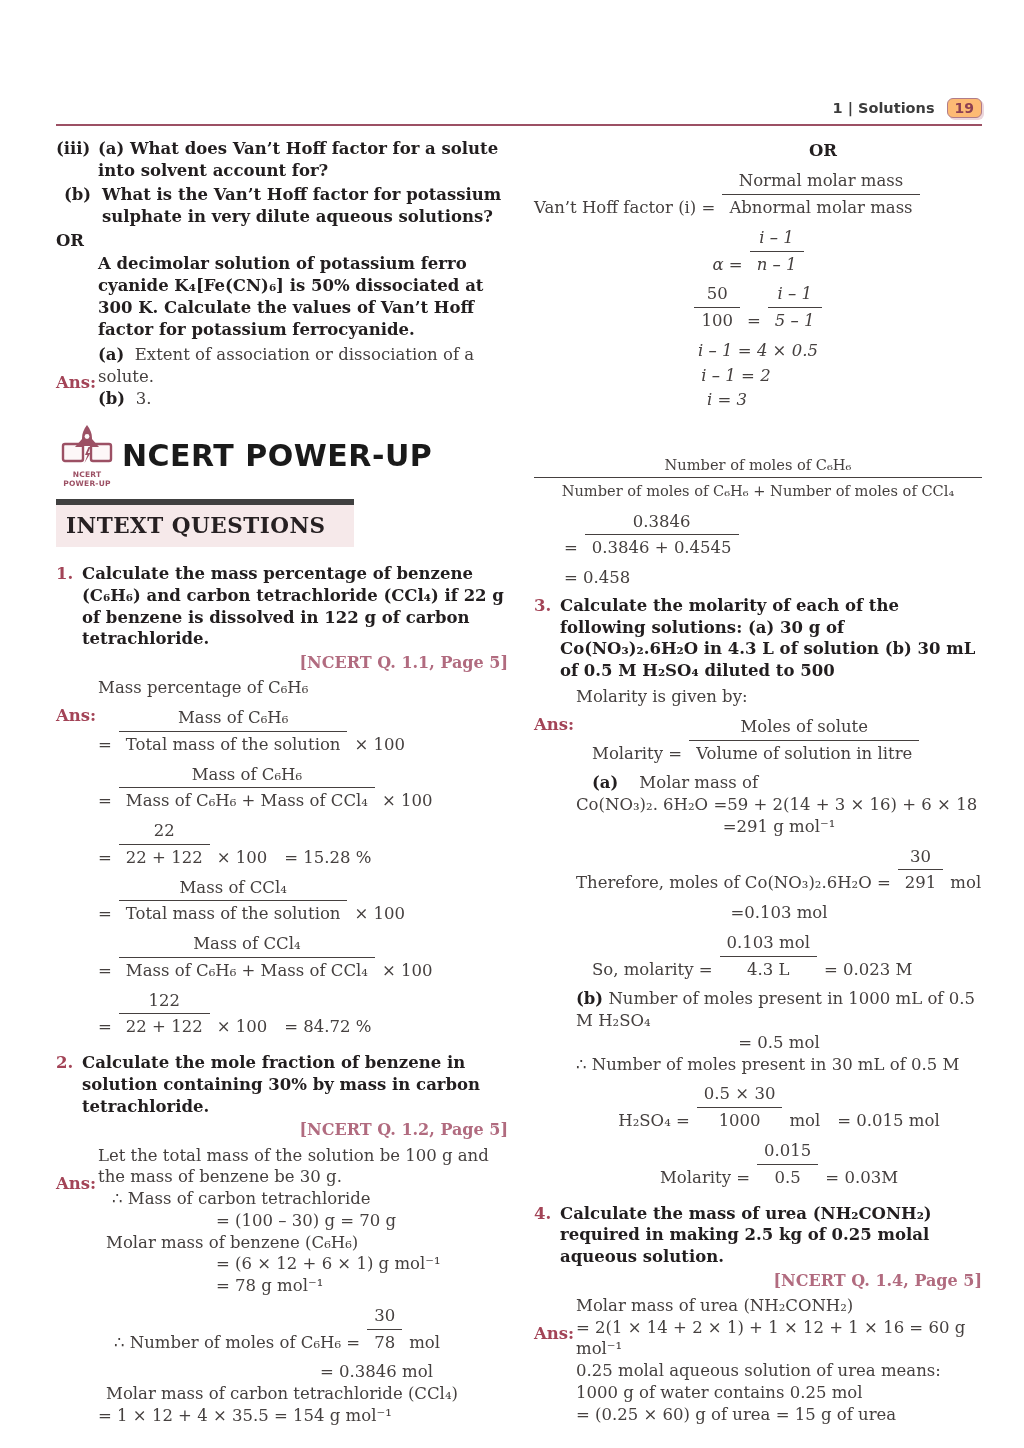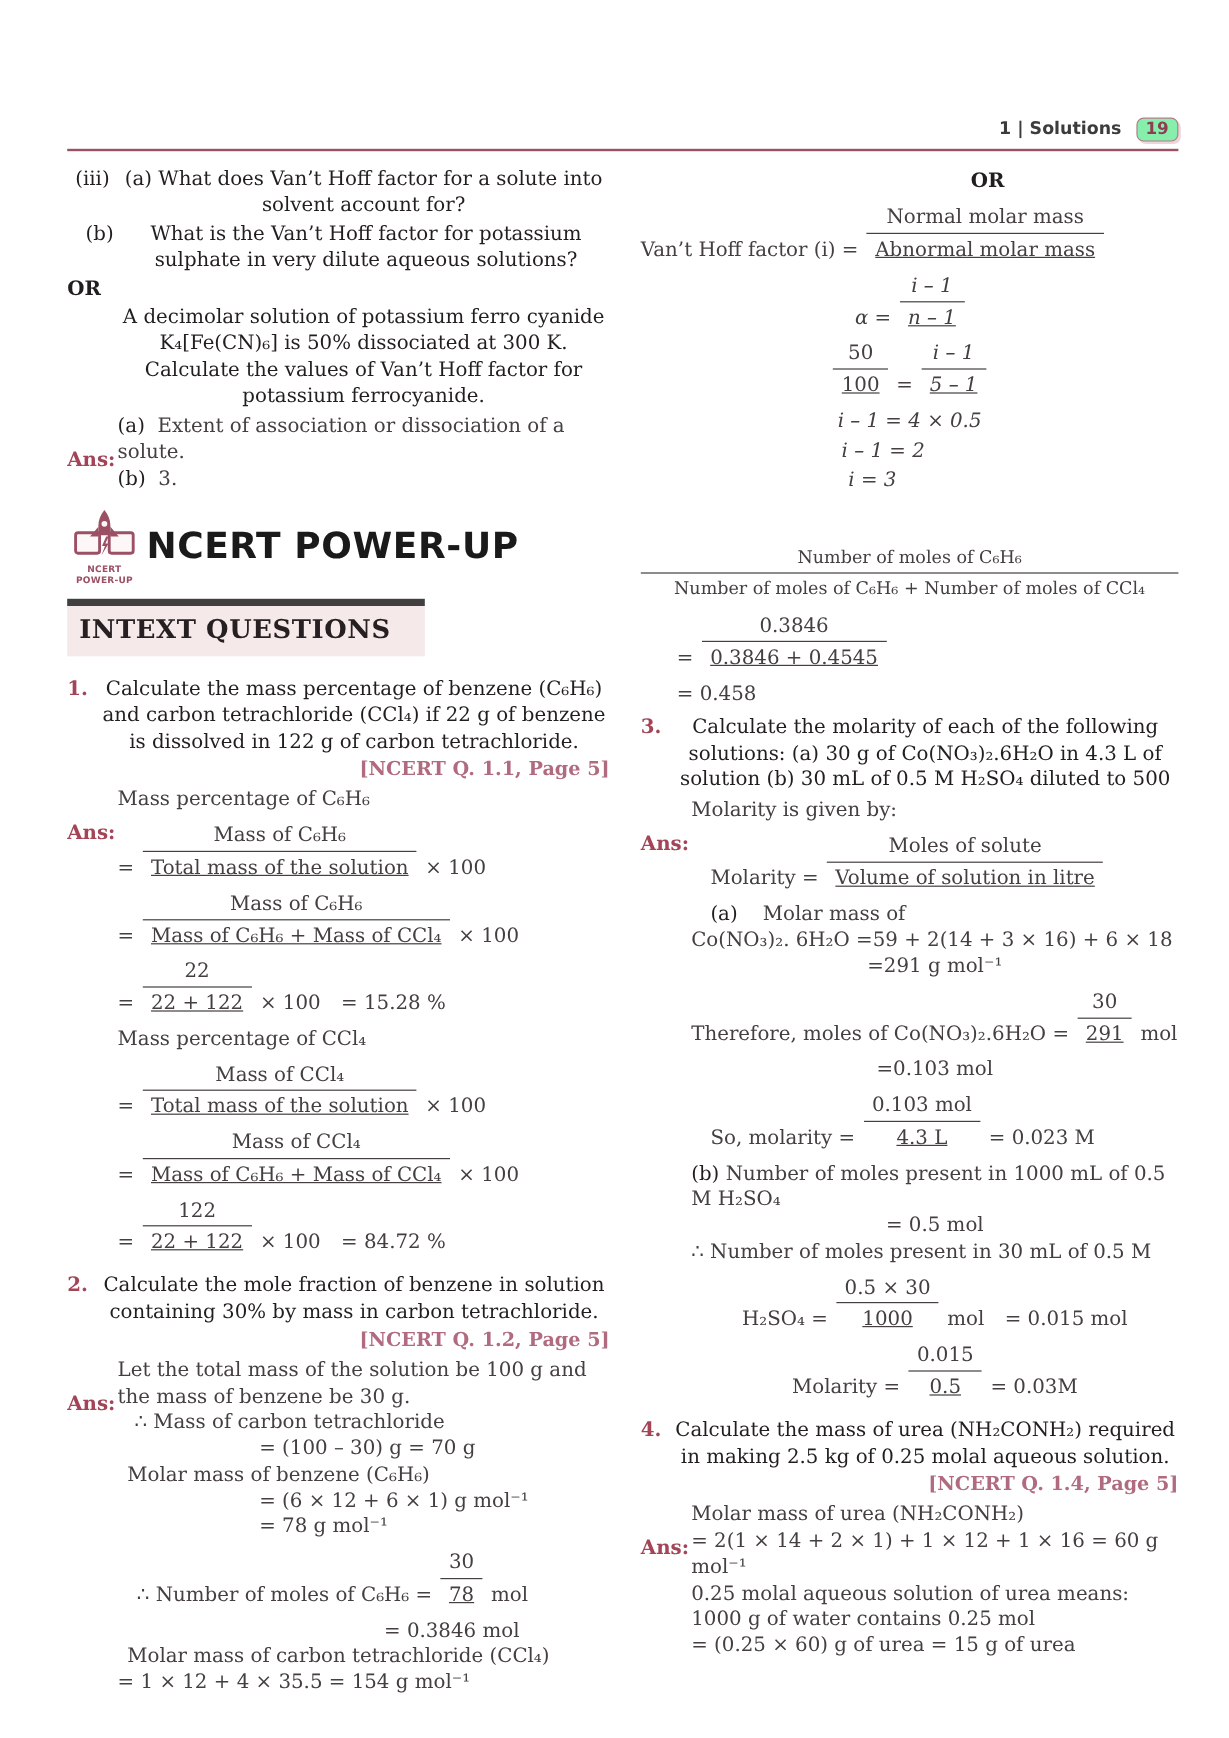--- a/index.html
+++ b/index.html
@@ -17,7 +17,7 @@
          font-family: "DejaVu Sans", "Liberation Sans", sans-serif; font-size: 14.5px;
          color: #3c3c3c; font-weight: 600; }
   .badge { min-width: 32px; padding: 0 7px; border: 1.6px solid #b07c8a; border-radius: 6px;
-           background: #86efac; color: #8d3f52; font-weight: 700; text-align: center;
+           background: #fdba74; color: #8d3f52; font-weight: 700; text-align: center;
            box-shadow: 2px 2px 0 #ecd6db; font-size: 14px; }
   .rule { border: none; border-top: 2px solid #9c5064; margin: 6px 0 12px 0; }
 

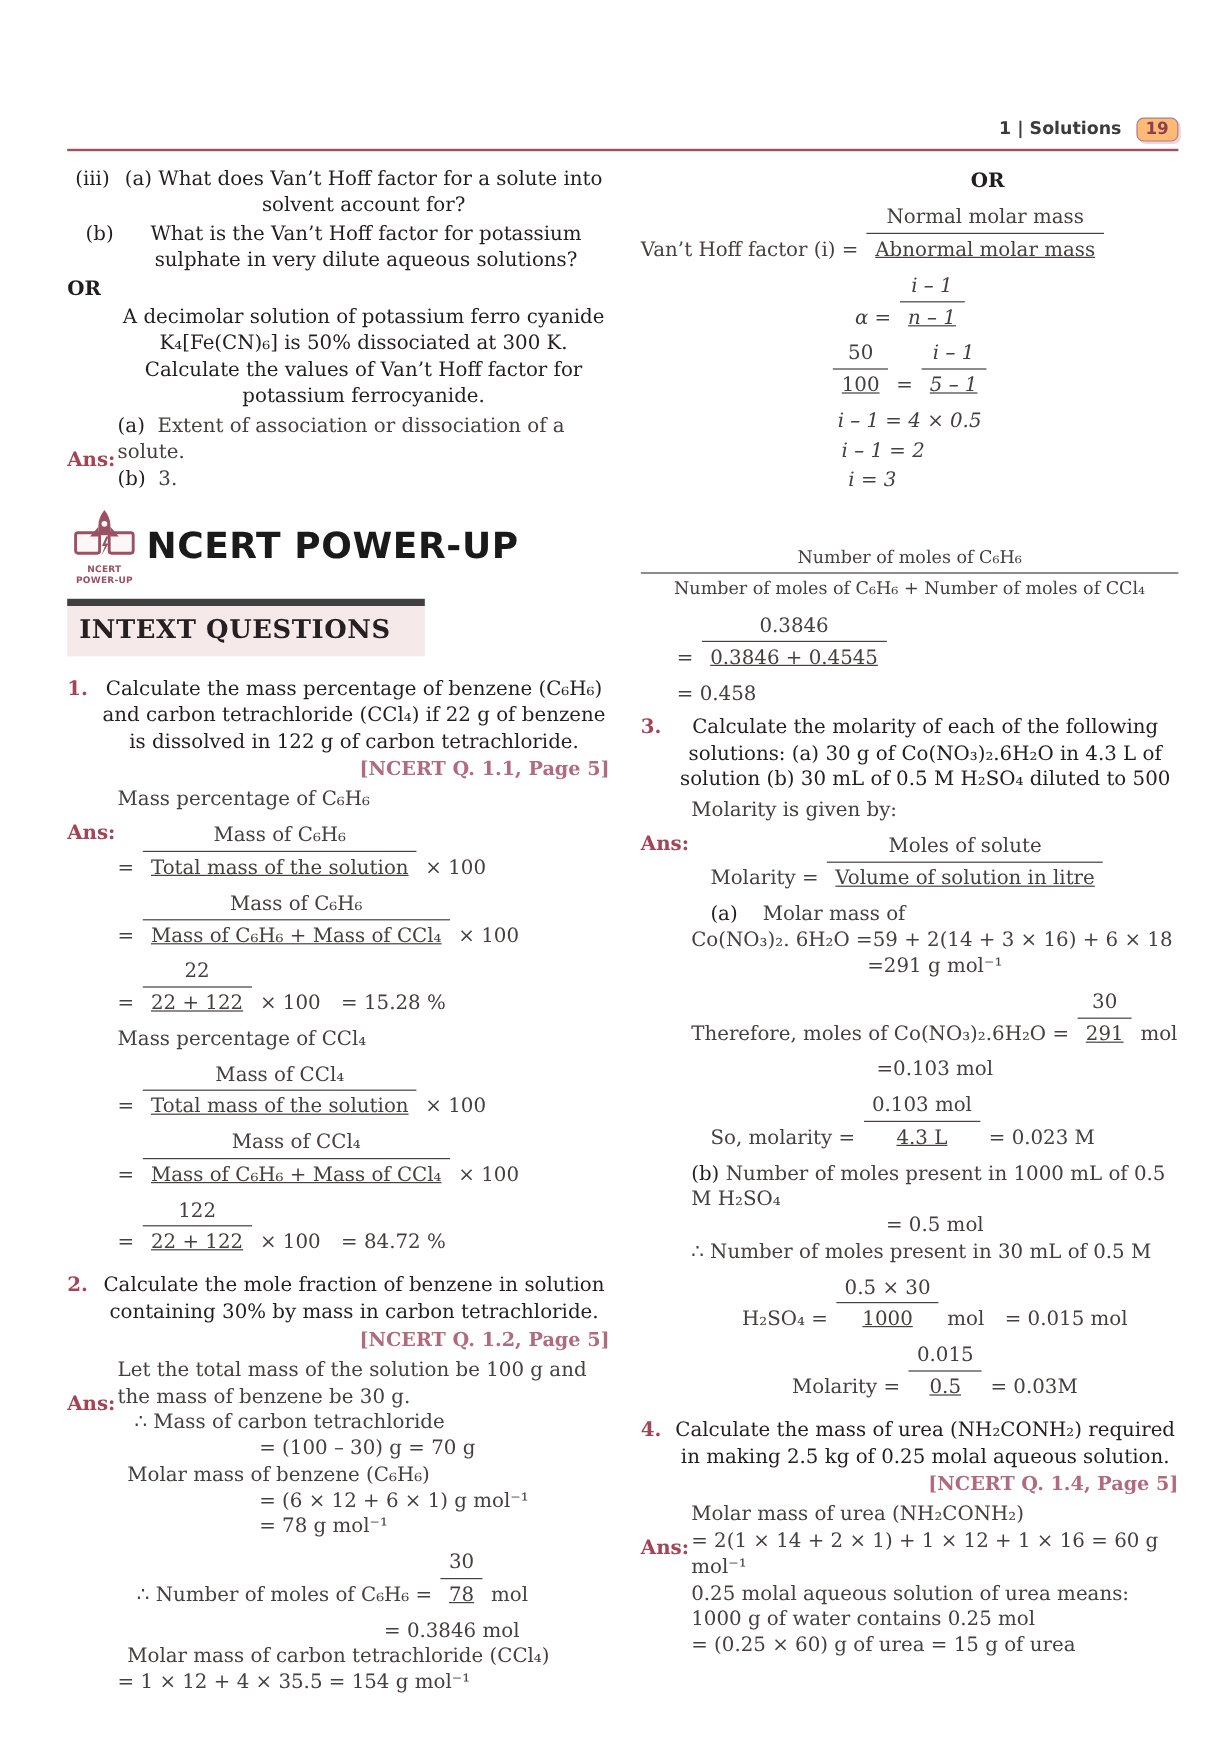--- a/index.html
+++ b/index.html
@@ -25,7 +25,7 @@
   .colL { width: 452px; flex: none; }
   .colR { width: 448px; flex: none; }
 
-  .bold { font-weight: 400; color: #221e1f; text-align: center; }
+  .bold { font-weight: 700; color: #221e1f; }
   .accent { color: #a34457; font-weight: 700; }
   .ref { color: #b16b7f; font-weight: 700; text-align: right; font-size: 16px; margin-top: 2px; }
 

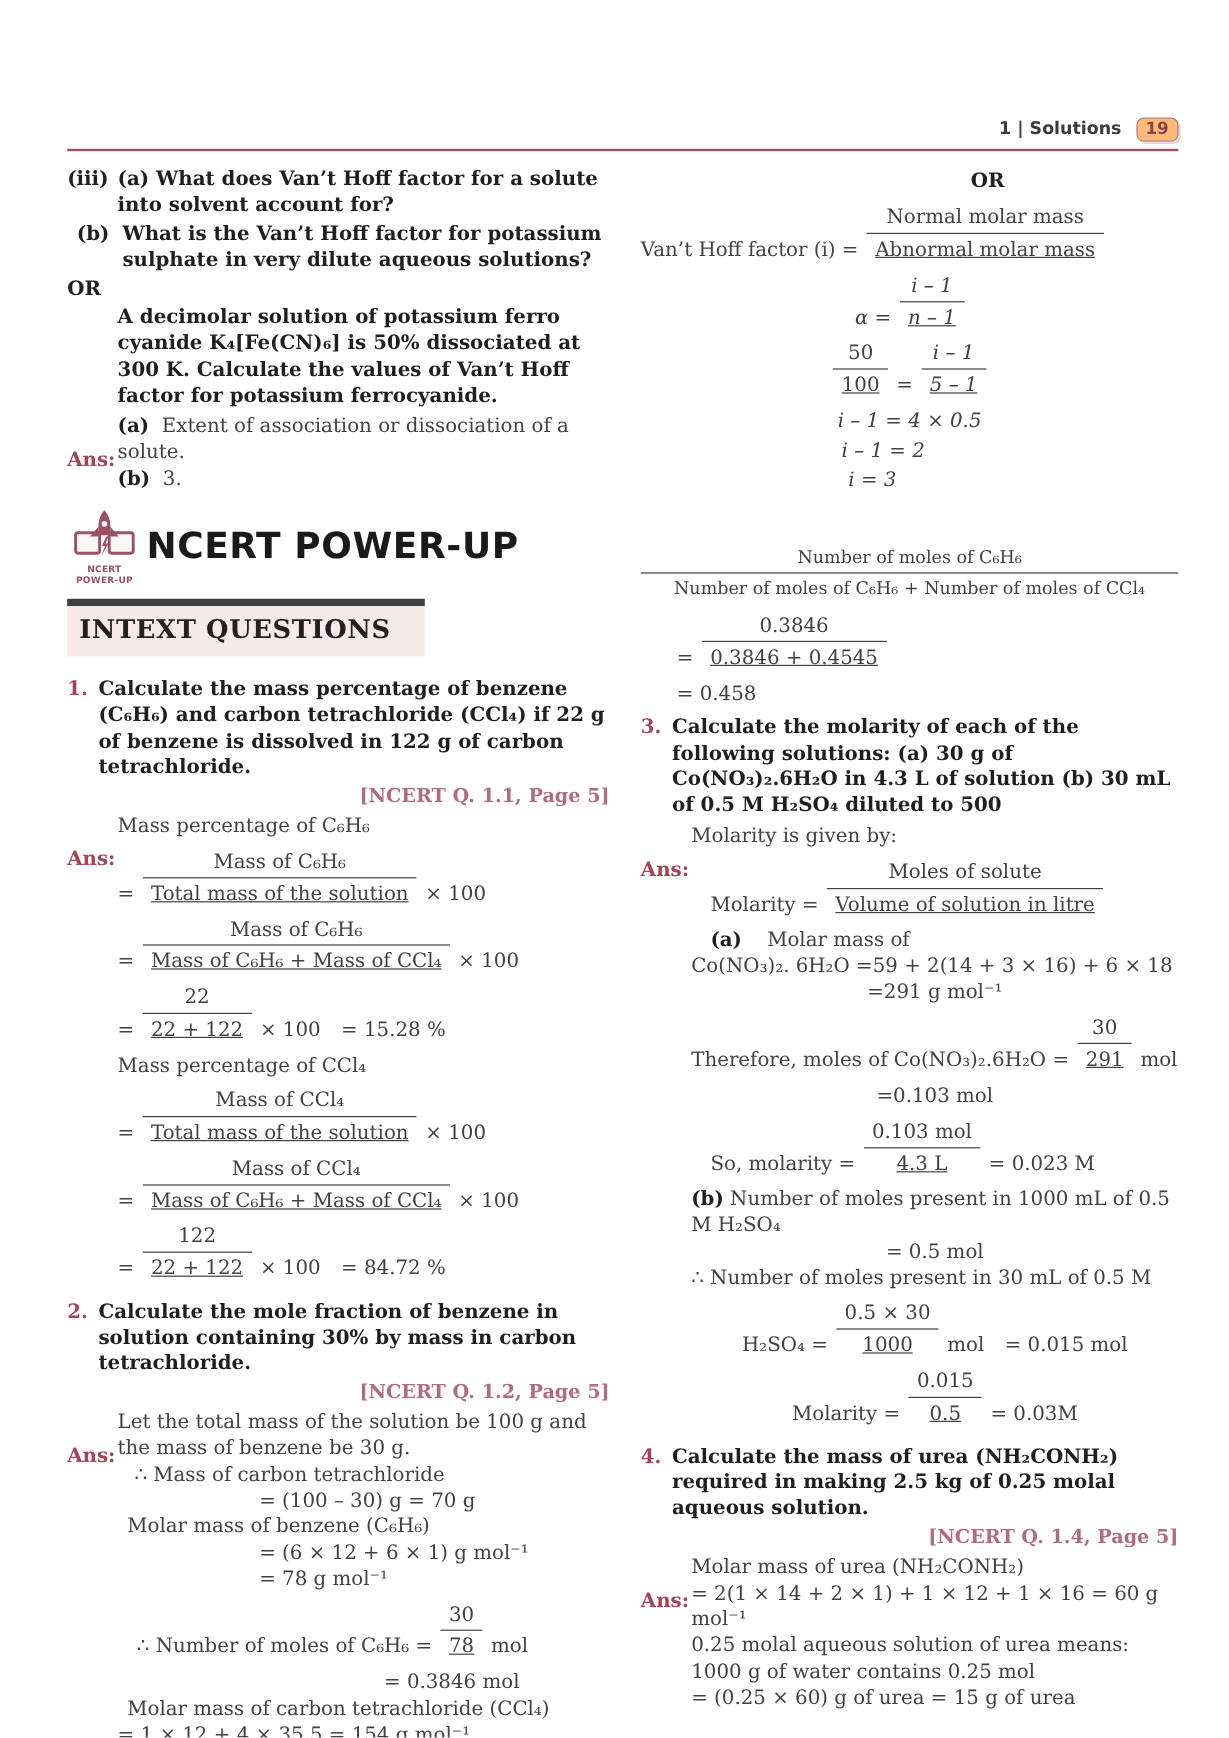--- a/index.html
+++ b/index.html
@@ -46,7 +46,7 @@
   .fl { display: flex; align-items: flex-end; gap: 7px; margin: 8px 0; }
   .fr { display: inline-block; text-align: center; }
   .fr .n { display: block; padding: 0 7px 2px; }
-  .fr .d { display: block; padding: 2px 7px 0; border-top: 1.4px solid #45403f; text-decoration: underline; }
+  .fr .d { display: block; padding: 2px 7px 0; border-top: 1.4px solid #45403f; }
   .res { margin-left: 10px; }
   .ctr { justify-content: center; }
   .tctr { text-align: center; }

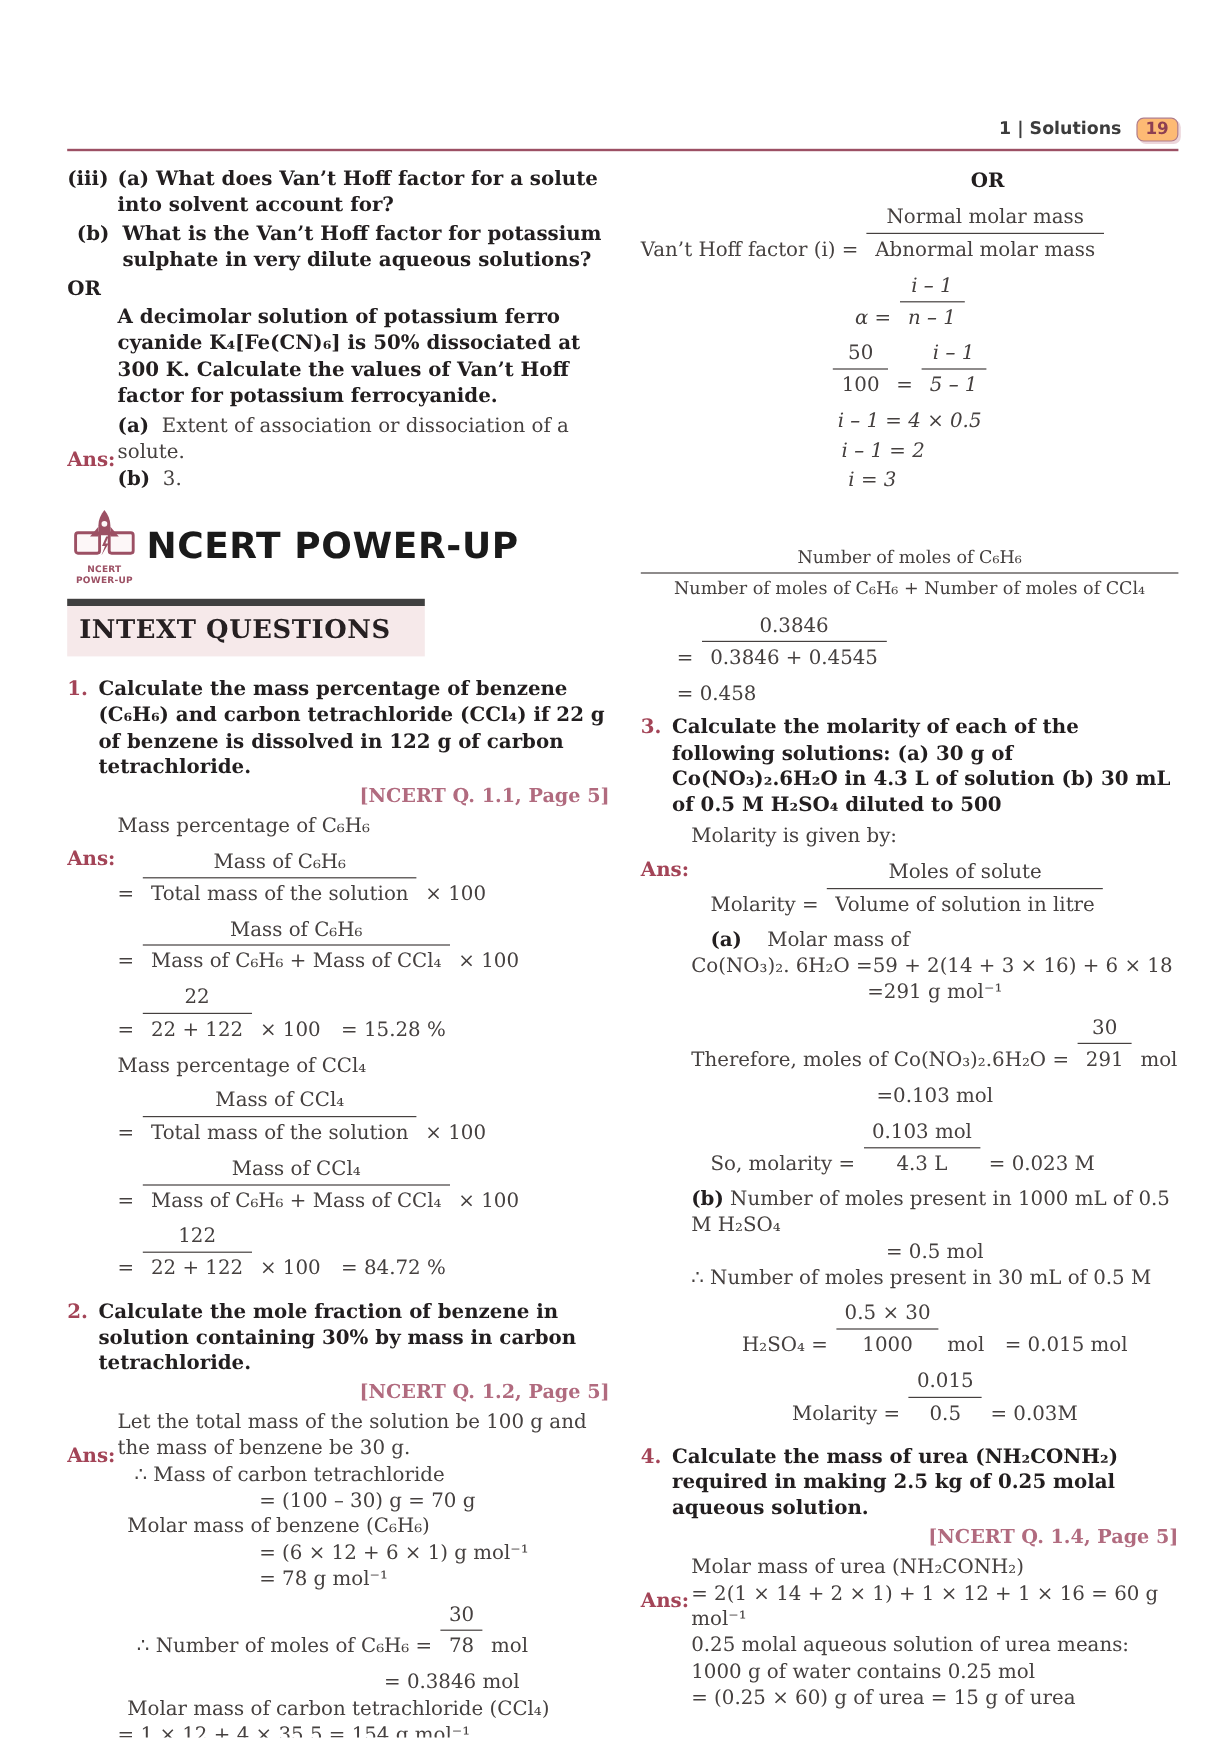--- a/index.html
+++ b/index.html
@@ -168,7 +168,6 @@
             <span>× 100</span>
             <span class="res">= 15.28 %</span>
           </div>
-          <div>Mass percentage of CCl₄</div>
           <div class="fl">
             <span>=</span>
             <span class="fr">

